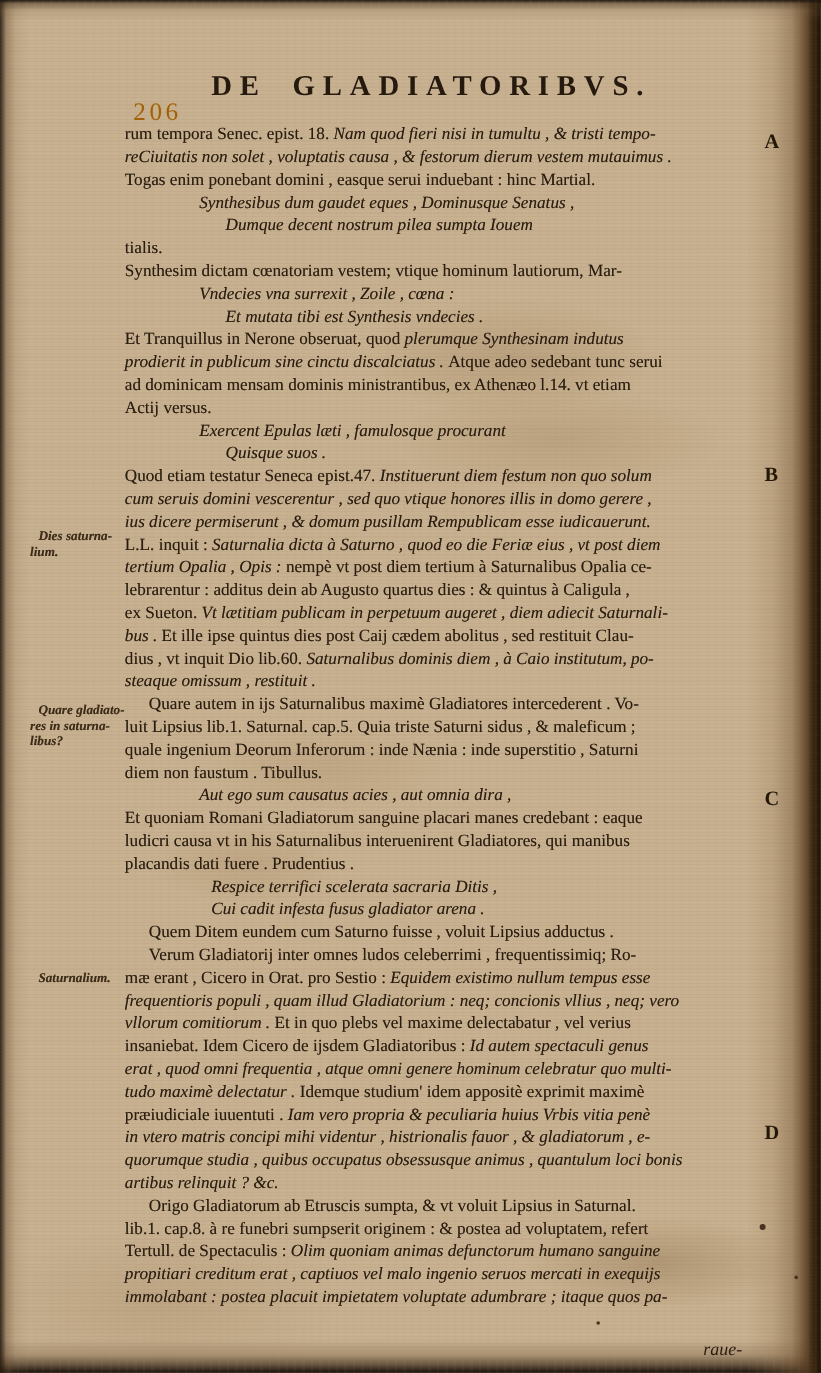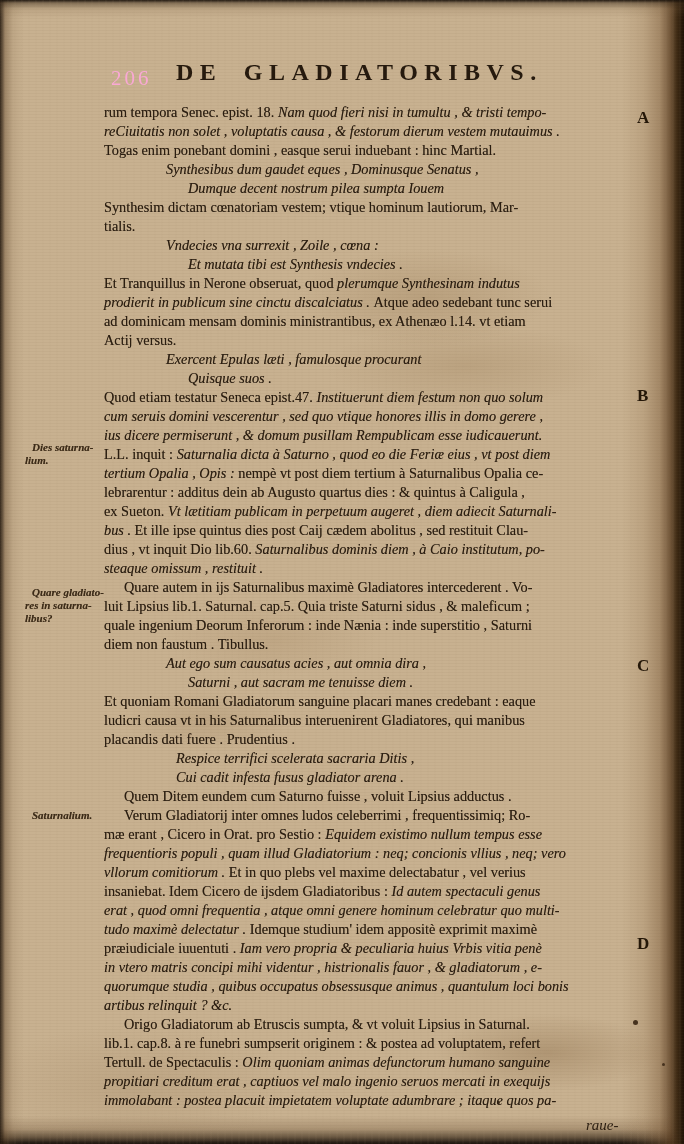--- a/index.html
+++ b/index.html
@@ -35,8 +35,8 @@
   }
   .speck{position:absolute;border-radius:50%;background:#46321e;}
   .pageno{
-    position:absolute;left:111px;top:66px;
-    font-size:21px;letter-spacing:3px;color:#f9a8d4;
+    position:absolute;left:111px;top:81px;
+    font-size:21px;letter-spacing:3px;color:#a16207;
   }
   .title{
     position:absolute;left:176px;top:59px;

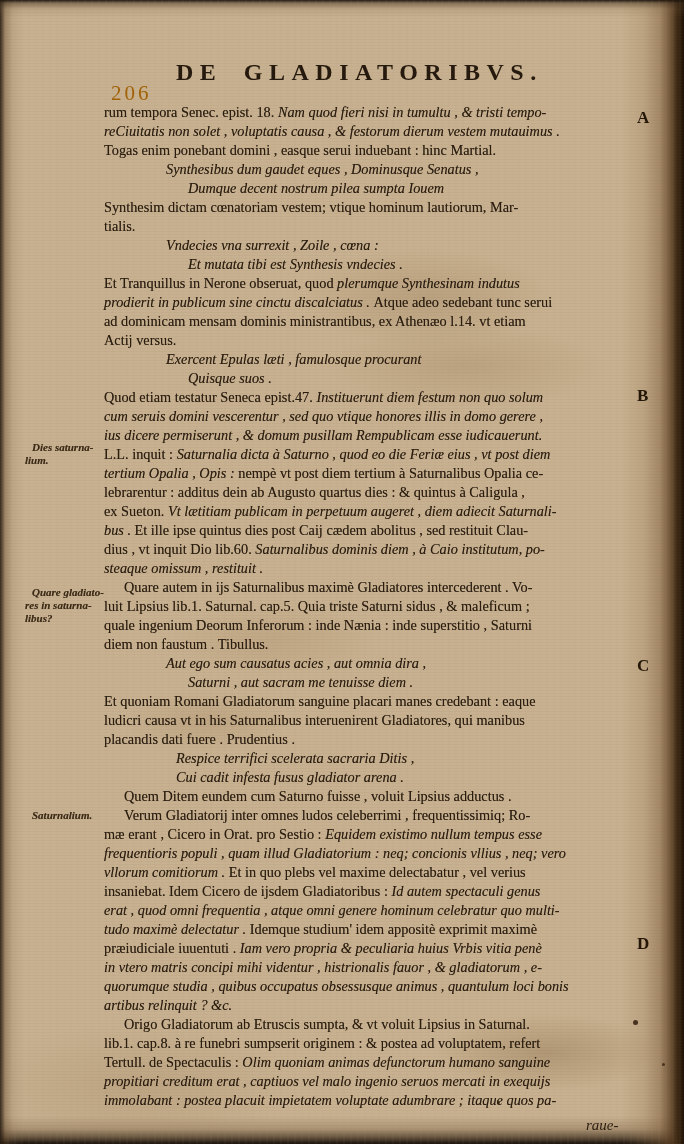--- a/index.html
+++ b/index.html
@@ -89,8 +89,8 @@
     <div class="line p"><span class="ro">Togas enim ponebant domini , easque serui induebant :  hinc Martial.</span></div>
     <div class="line v1"><span class="it">Synthesibus dum gaudet eques , Dominusque Senatus ,</span></div>
     <div class="line v2"><span class="it">Dumque decent nostrum pilea sumpta Iouem</span></div>
+    <div class="line p"><span class="ro">tialis.</span></div>
     <div class="line p"><span class="ro">Synthesim dictam cœnatoriam vestem; vtique hominum lautiorum, Mar-</span></div>
-    <div class="line p"><span class="ro">tialis.</span></div>
     <div class="line v1"><span class="it">Vndecies vna surrexit , Zoile , cœna :</span></div>
     <div class="line v2"><span class="it">Et mutata tibi est Synthesis vndecies .</span></div>
     <div class="line p"><span class="ro">Et Tranquillus in Nerone obseruat, quod </span><span class="it">plerumque Synthesinam indutus</span></div>

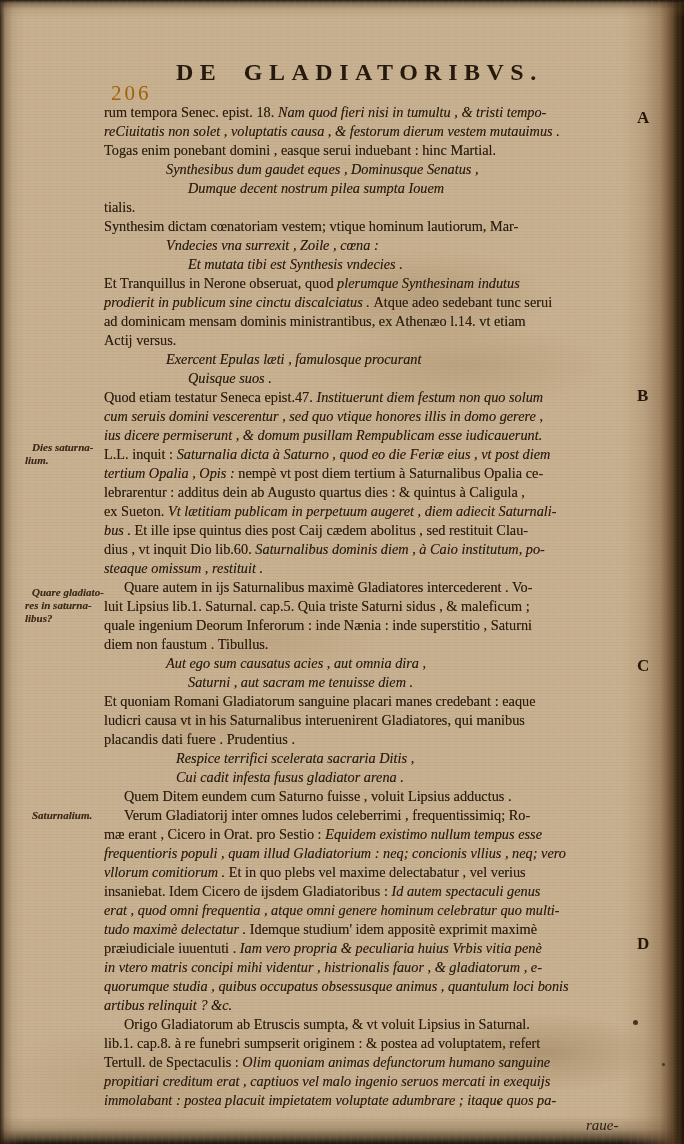--- a/index.html
+++ b/index.html
@@ -114,7 +114,6 @@
     <div class="line p"><span class="ro">quale ingenium Deorum Inferorum :  inde Nænia :  inde superstitio ,  Saturni</span></div>
     <div class="line p"><span class="ro">diem non faustum .  Tibullus.</span></div>
     <div class="line v1"><span class="it">Aut ego sum causatus acies , aut omnia dira ,</span></div>
-    <div class="line v2"><span class="it">Saturni , aut sacram me tenuisse diem .</span></div>
     <div class="line p"><span class="ro">Et quoniam Romani Gladiatorum sanguine placari manes credebant : eaque</span></div>
     <div class="line p"><span class="ro">ludicri causa vt in his Saturnalibus interuenirent Gladiatores, qui manibus</span></div>
     <div class="line p"><span class="ro">placandis dati fuere .  Prudentius .</span></div>

